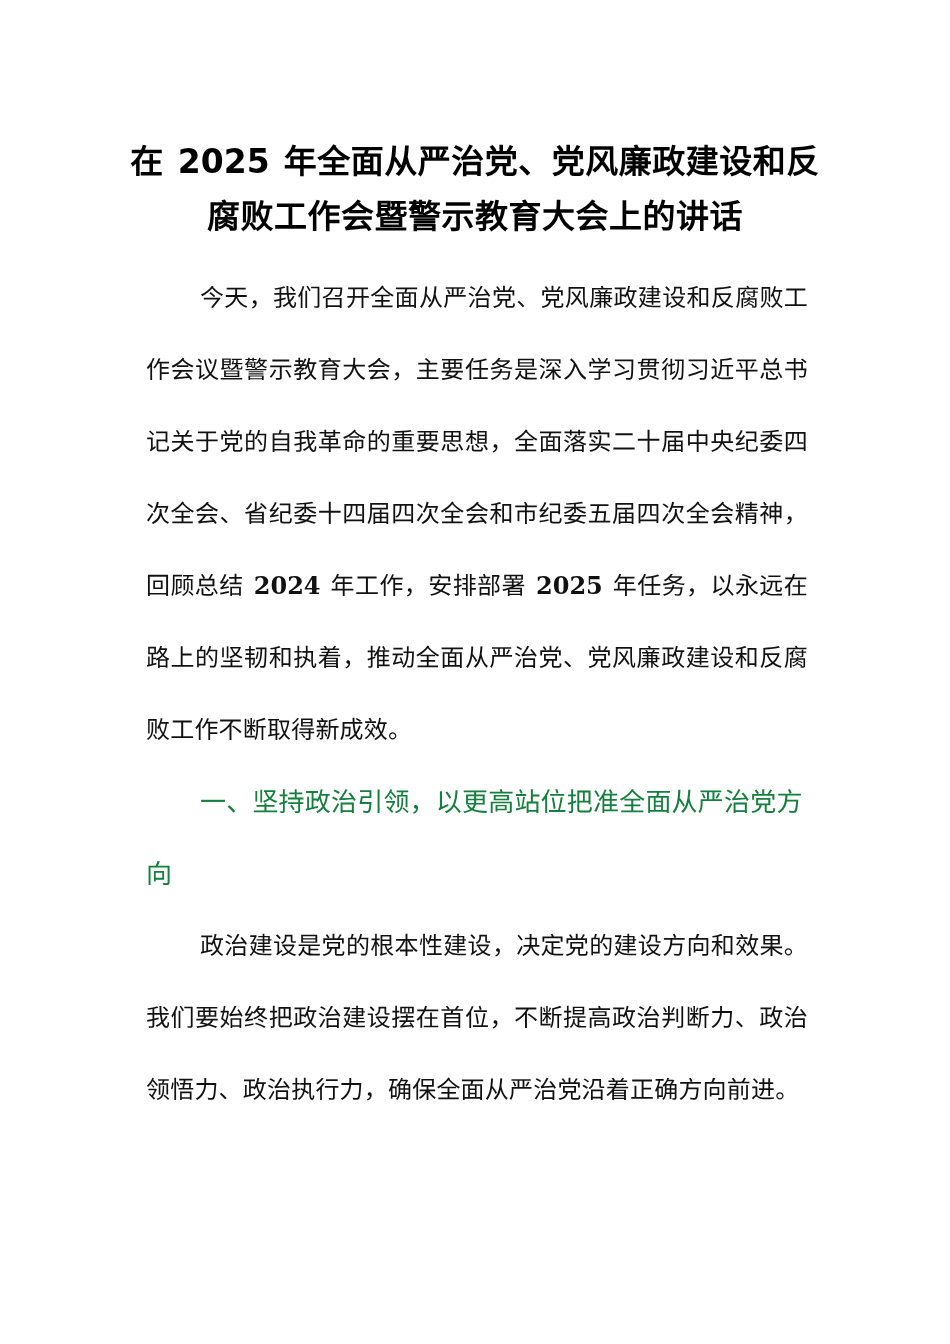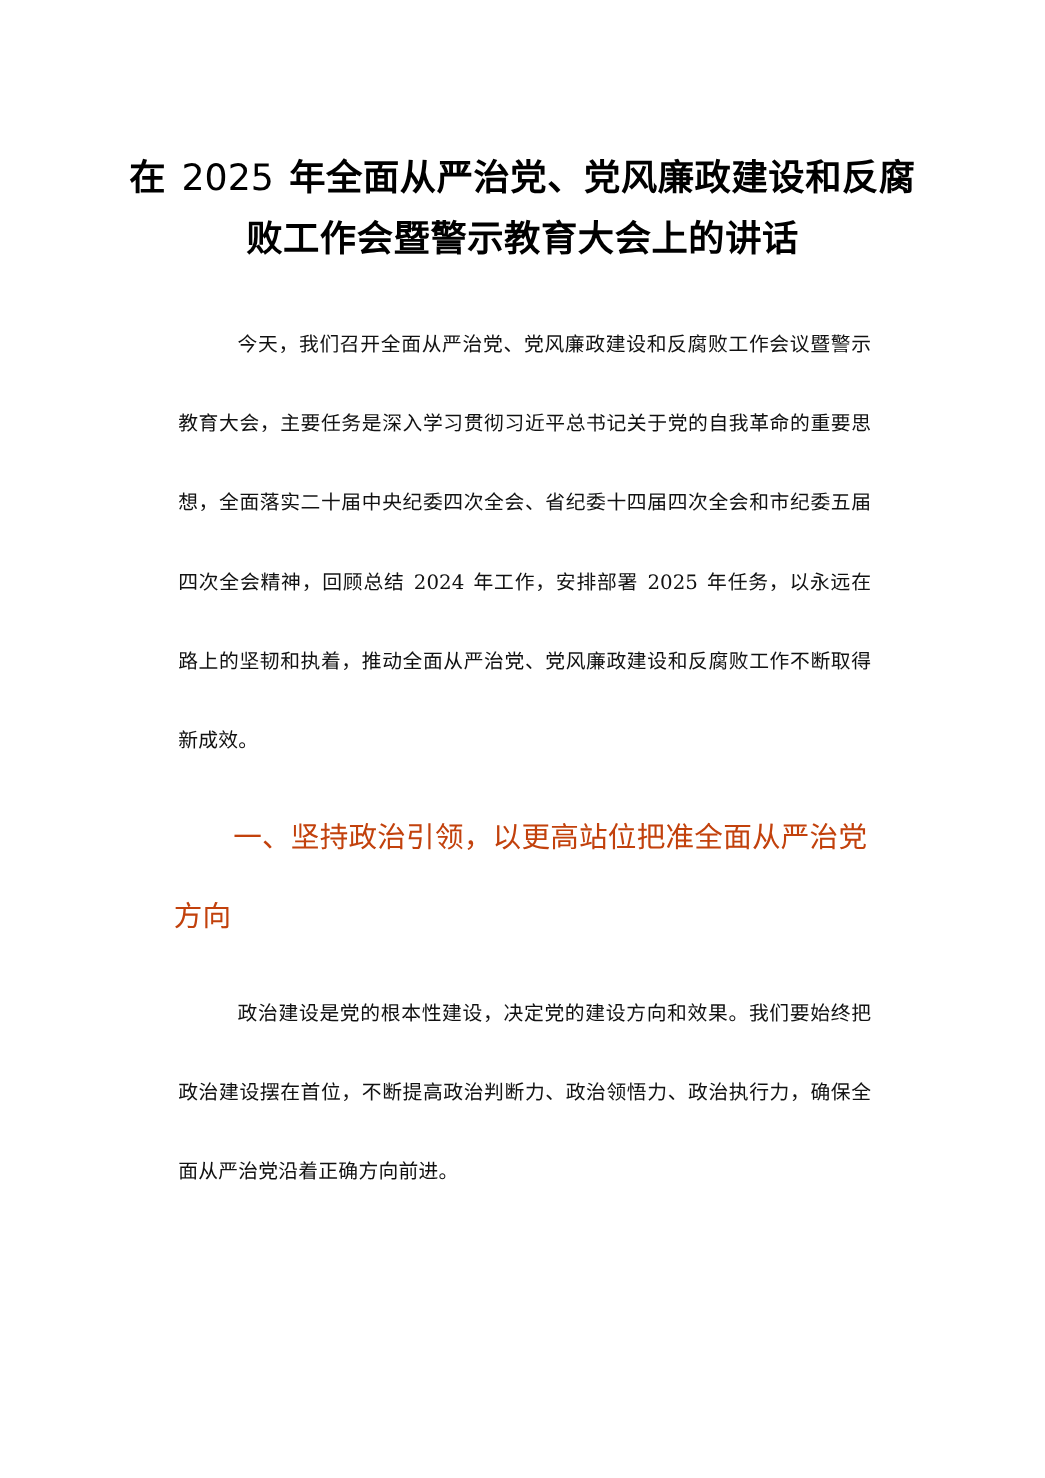--- a/index.html
+++ b/index.html
@@ -76,7 +76,7 @@
 
   
   .num {
-    font-weight: 400;
+    font-weight: 700;
     letter-spacing: 0;
     padding: 0 2px;
   }

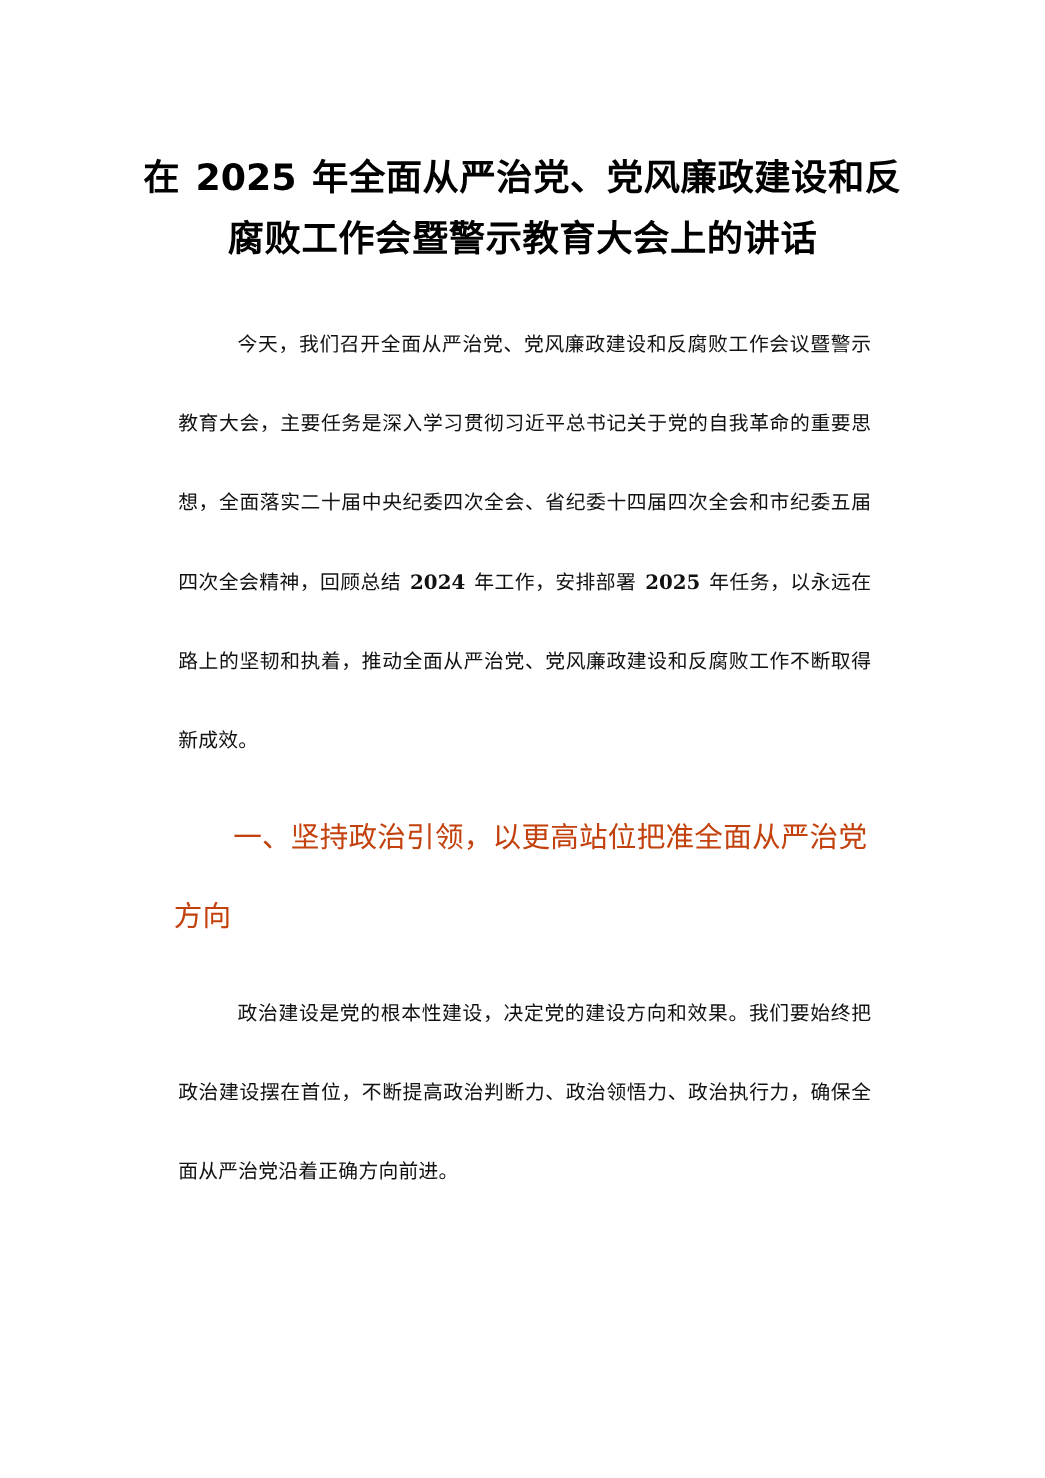--- a/index.html
+++ b/index.html
@@ -47,12 +47,12 @@
 
   .para {
     font-family: "DejaVu Serif", "Liberation Serif", serif;
-    font-size: 18px;
+    font-size: 24px;
     line-height: 72px;
     text-align: justify;
     text-justify: inter-character;
     text-align-last: left;
-    margin: 16px;
+    margin: 0;
     color: #111111;
     letter-spacing: 0.2px;
     word-break: break-all;

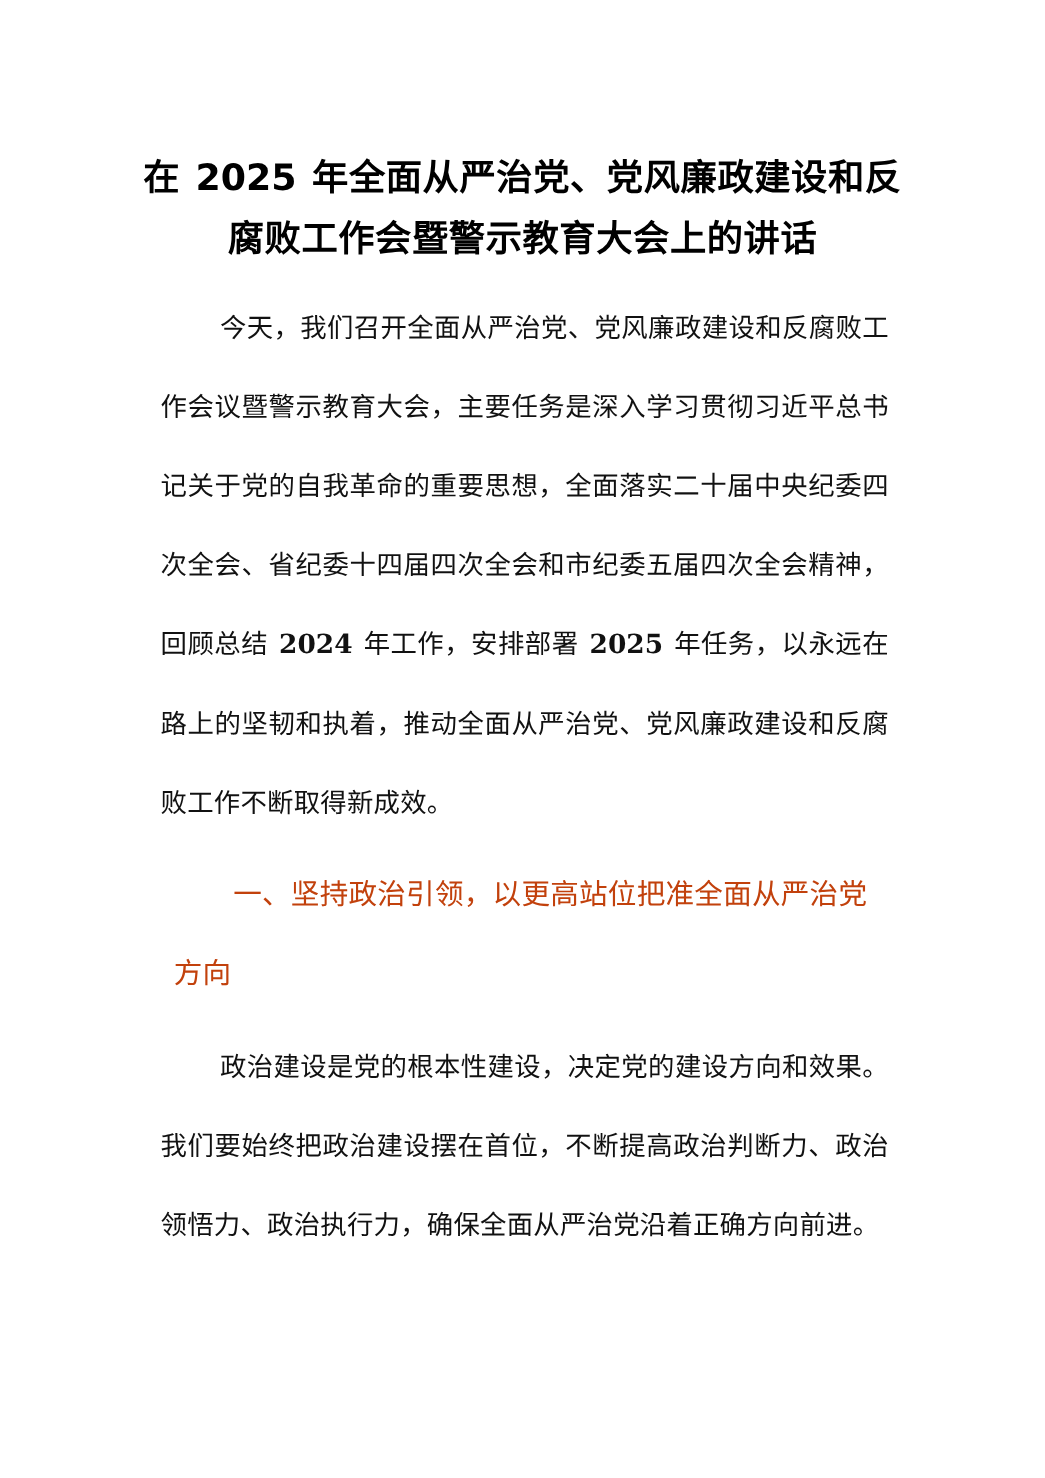--- a/index.html
+++ b/index.html
@@ -69,8 +69,8 @@
     line-height: 72px;
     text-indent: 54px;
     text-align: left;
-    margin: 12px;
-    color: #c2410c;
+    margin: 0;
+    color: #15803d;
     letter-spacing: 0.2px;
   }
 

